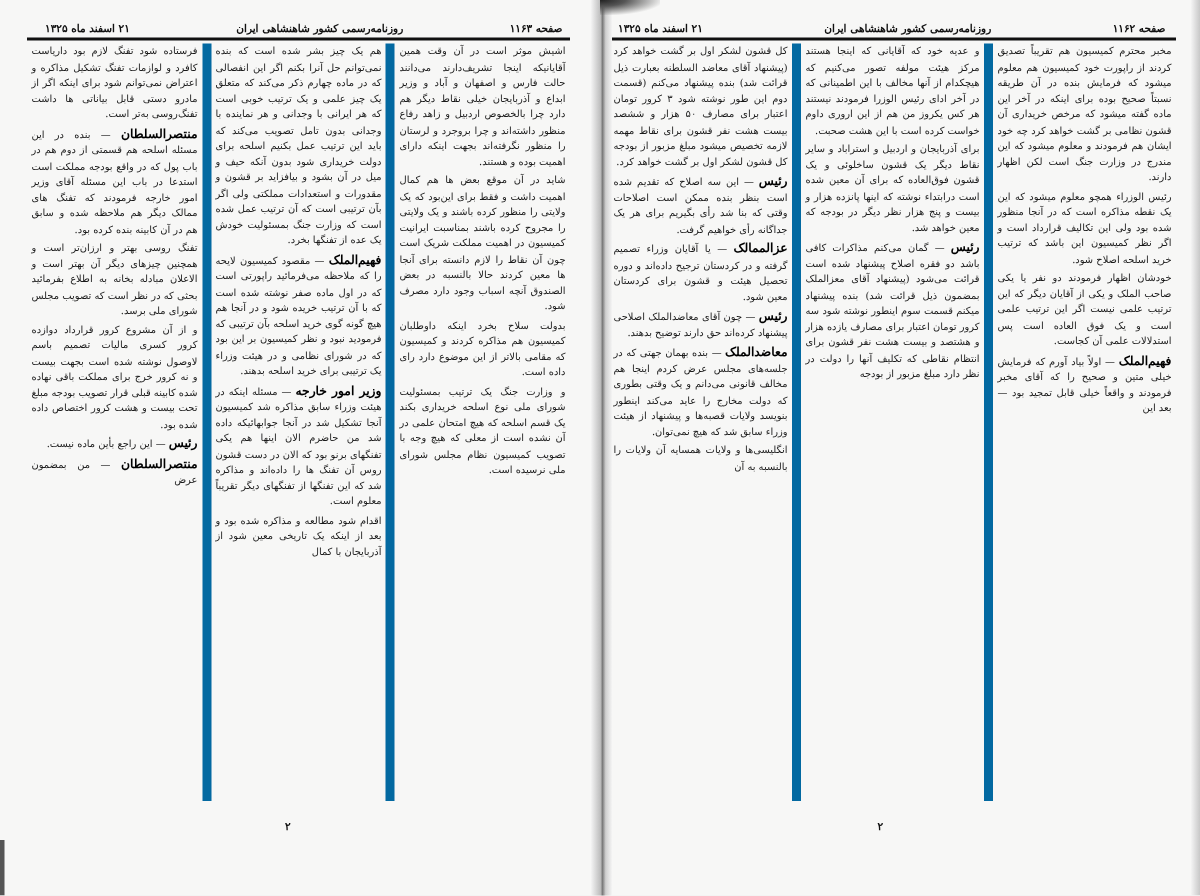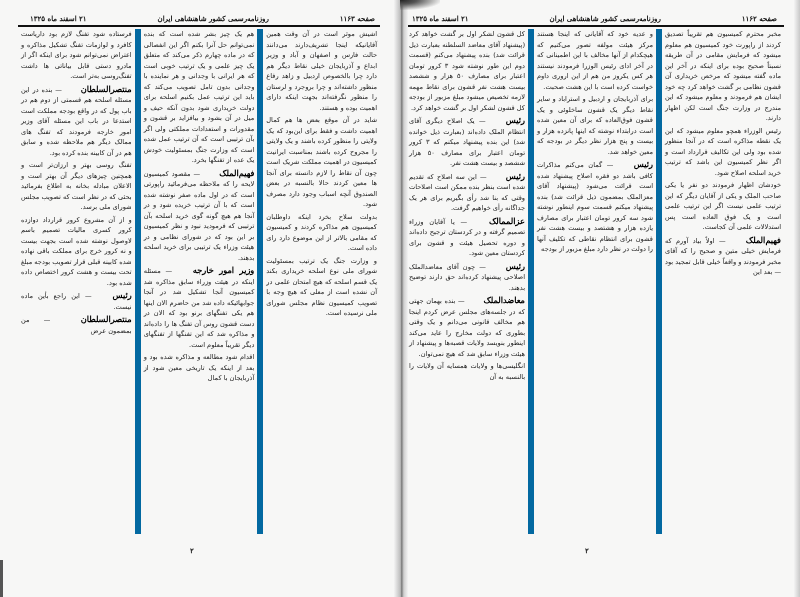--- a/index.html
+++ b/index.html
@@ -120,7 +120,7 @@
 
     <div class="cols">
       <div class="col">
-        <p>مخبر محترم کمیسیون هم تقریباً تصدیق کردند از راپورت خود کمیسیون هم معلوم میشود که فرمایش مقامی در آن طریقه نسبتاً صحیح بوده برای اینکه در آخر این ماده گفته میشود که مرخص خریداری آن قشون نظامی بر گشت خواهد کرد چه خود ایشان هم فرمودند و معلوم میشود که این مندرج در وزارت جنگ است لکن اظهار دارند.</p>
+        <p>مخبر محترم کمیسیون هم تقریباً تصدیق کردند از راپورت خود کمیسیون هم معلوم میشود که فرمایش بنده در آن طریقه نسبتاً صحیح بوده برای اینکه در آخر این ماده گفته میشود که مرخص خریداری آن قشون نظامی بر گشت خواهد کرد چه خود ایشان هم فرمودند و معلوم میشود که این مندرج در وزارت جنگ است لکن اظهار دارند.</p>
         <p>رئیس الوزراء همچو معلوم میشود که این یک نقطه مذاکره است که در آنجا منظور شده بود ولی این تکالیف قرارداد است و اگر نظر کمیسیون این باشد که ترتیب خرید اسلحه اصلاح شود.</p>
         <p>خودشان اظهار فرمودند دو نفر یا یکی صاحب الملک و یکی از آقایان دیگر که این ترتیب علمی نیست اگر این ترتیب علمی است و یک فوق العاده است پس استدلالات علمی آن کجاست.</p>
         <p>

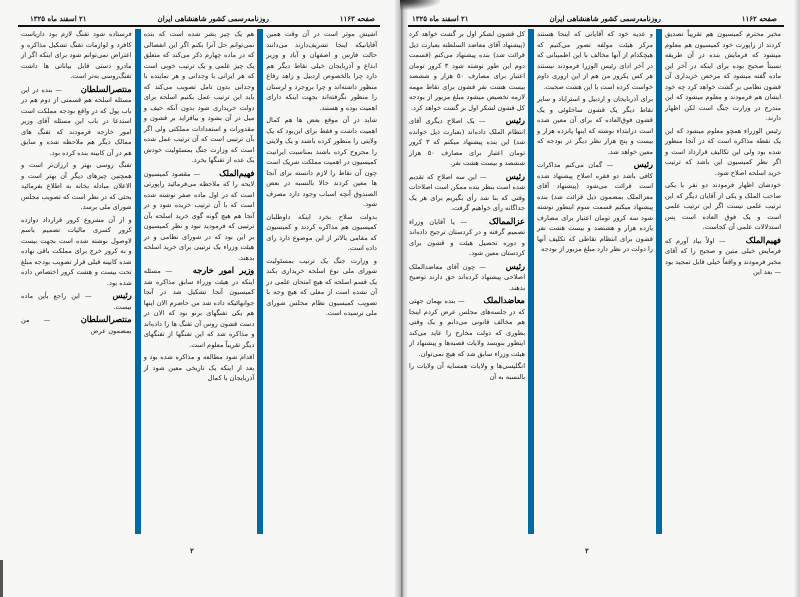--- a/index.html
+++ b/index.html
@@ -47,7 +47,7 @@
   }
   .col + .col { border-right:6px solid #0369a1; }
   .col p { margin:0 0 2px 0; }
-  .speaker { font-weight:bold; font-size:8.2px; color:#000;margin-left:16px; }
+  .speaker { font-weight:bold; font-size:8.2px; color:#000; }
   .page-number {
     position:absolute; top:546px; font-size:7px; font-weight:bold; color:#111;
   }

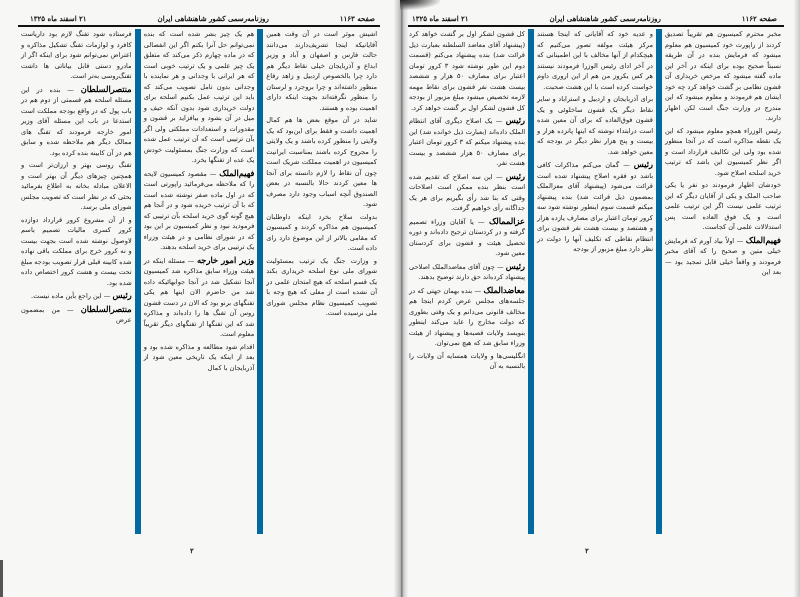--- a/index.html
+++ b/index.html
@@ -140,10 +140,6 @@
         <p>کل قشون لشکر اول بر گشت خواهد کرد (پیشنهاد آقای معاضد السلطنه بعبارت ذیل قرائت شد) بنده پیشنهاد می‌کنم (قسمت دوم این طور نوشته شود ۳ کرور تومان اعتبار برای مصارف ۵۰ هزار و ششصد بیست هشت نفر قشون برای نقاط مهمه لازمه تخصیص میشود مبلغ مزبور از بودجه کل قشون لشکر اول بر گشت خواهد کرد.</p>
         <p>
           <span class="speaker">رئیس</span>
-          <span>— یک اصلاح دیگری آقای انتظام الملک داده‌اند (بعبارت ذیل خوانده شد) این بنده پیشنهاد میکنم که ۳ کرور تومان اعتبار برای مصارف ۵۰ هزار ششصد و بیست هشت نفر.</span>
-        </p>
-        <p>
-          <span class="speaker">رئیس</span>
           <span>— این سه اصلاح که تقدیم شده است بنظر بنده ممکن است اصلاحات وقتی که بنا شد رأی بگیریم برای هر یک جداگانه رأی خواهیم گرفت.</span>
         </p>
         <p>

